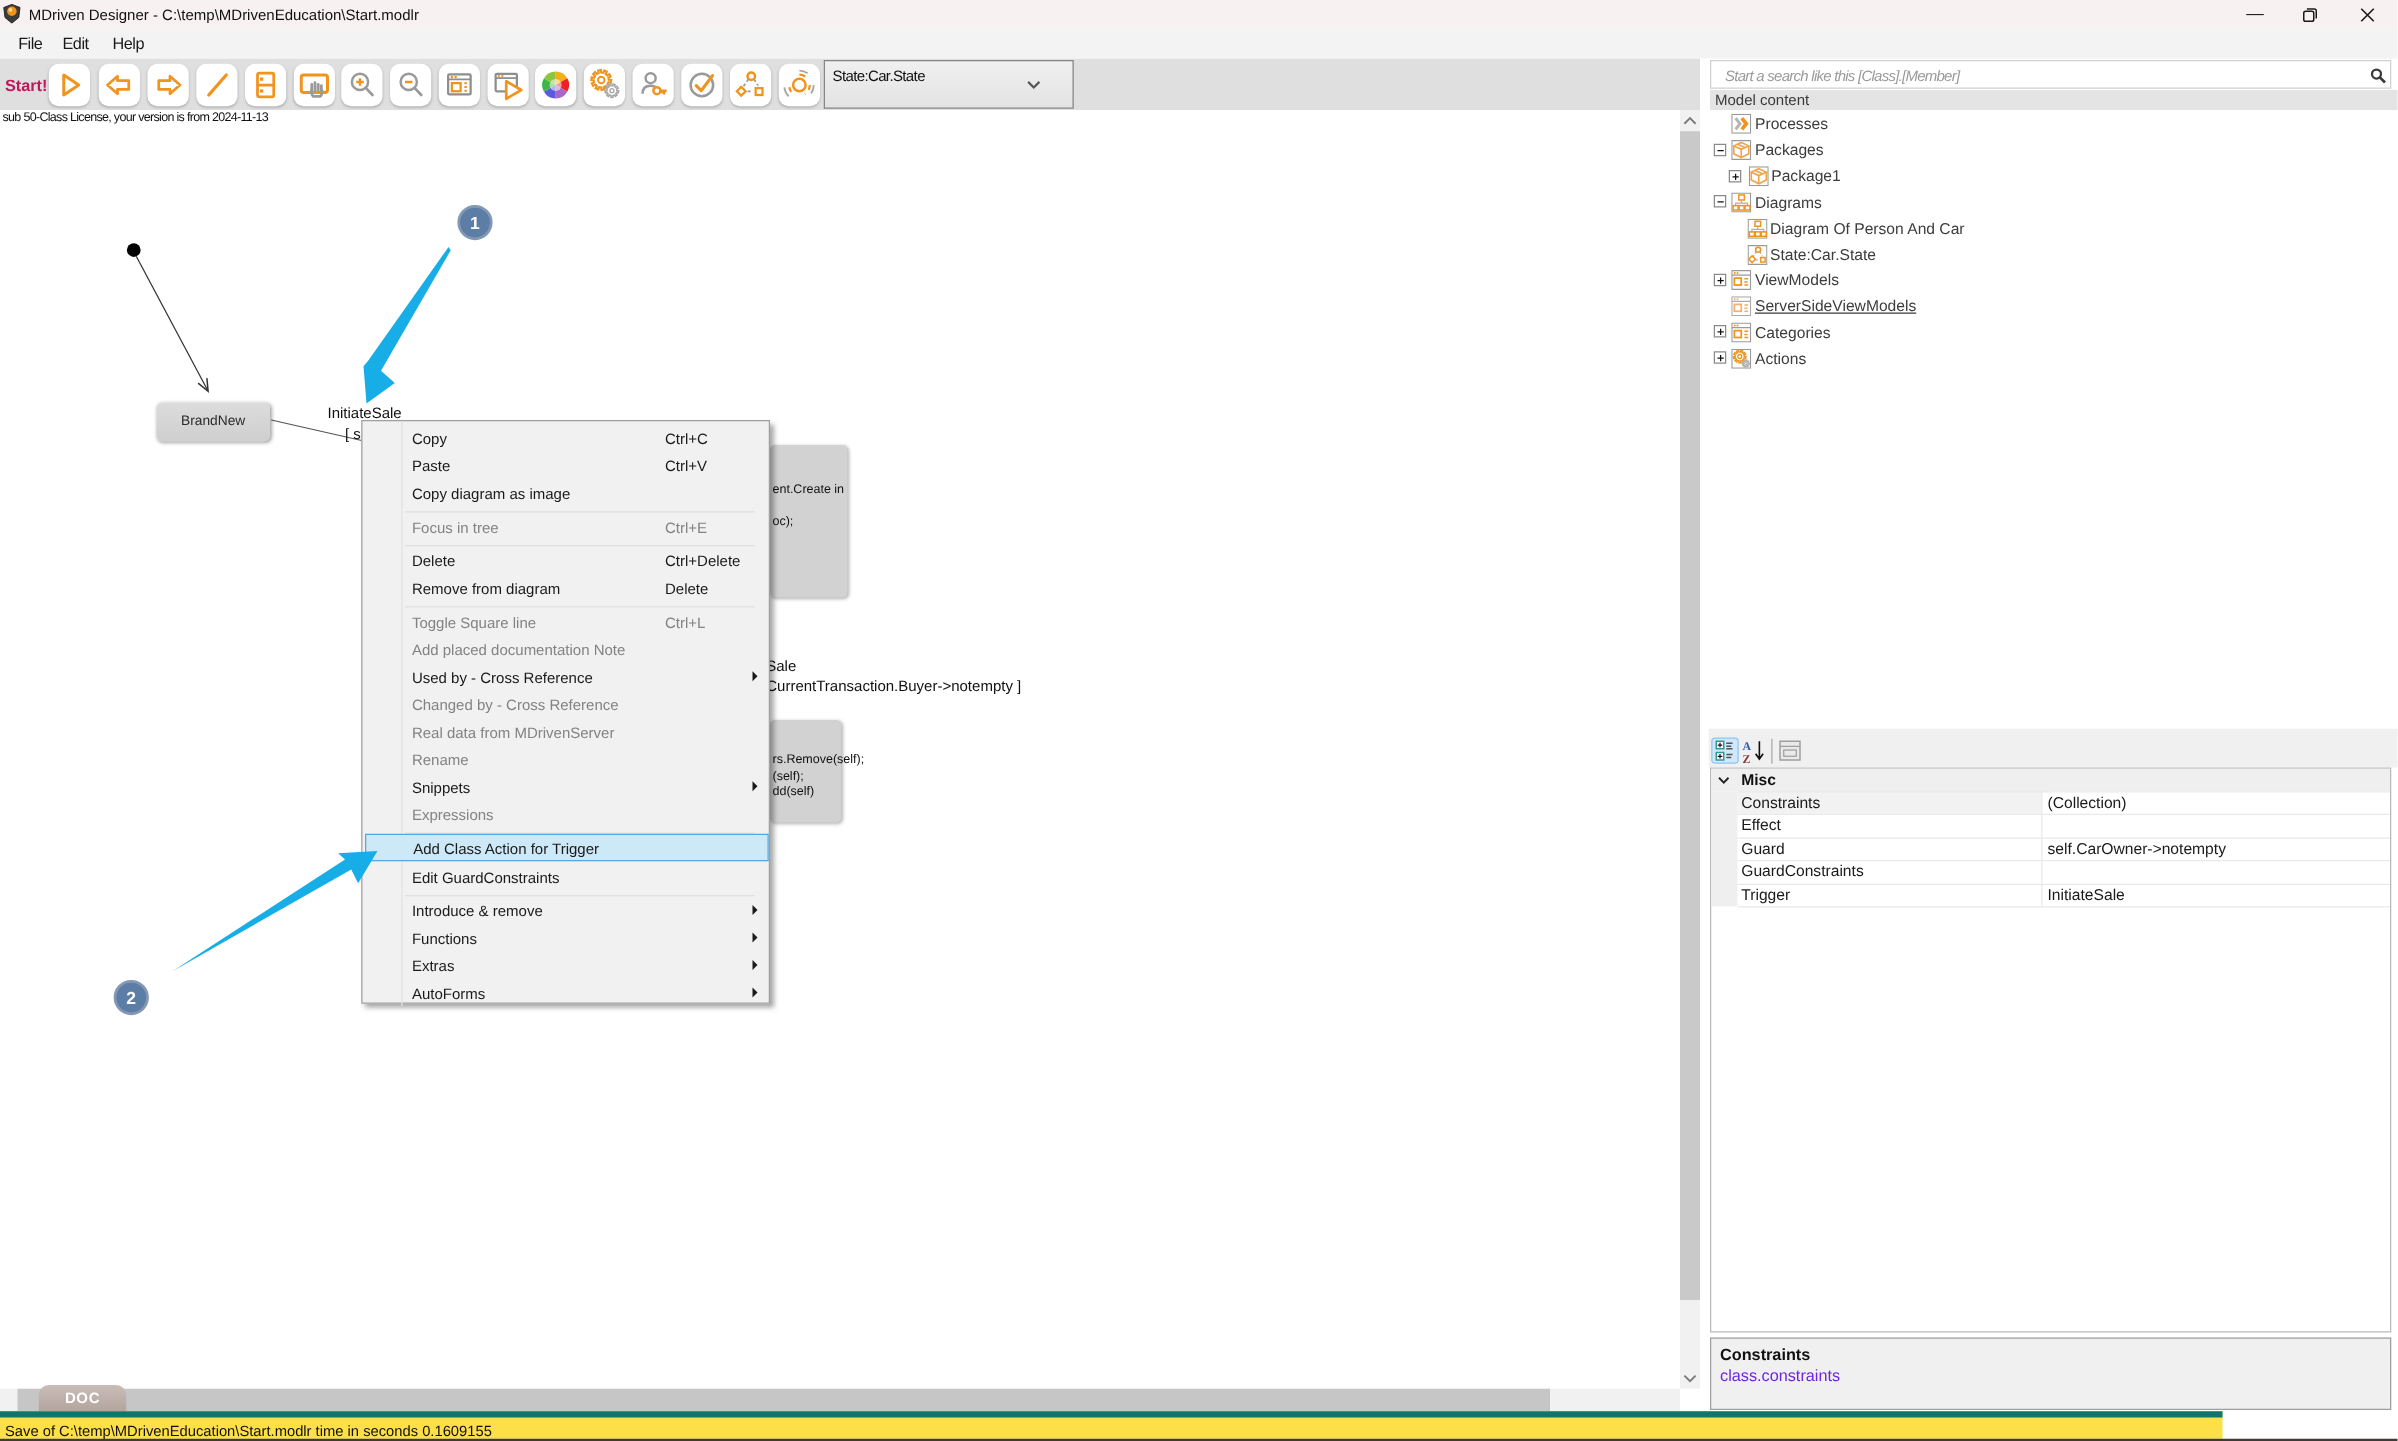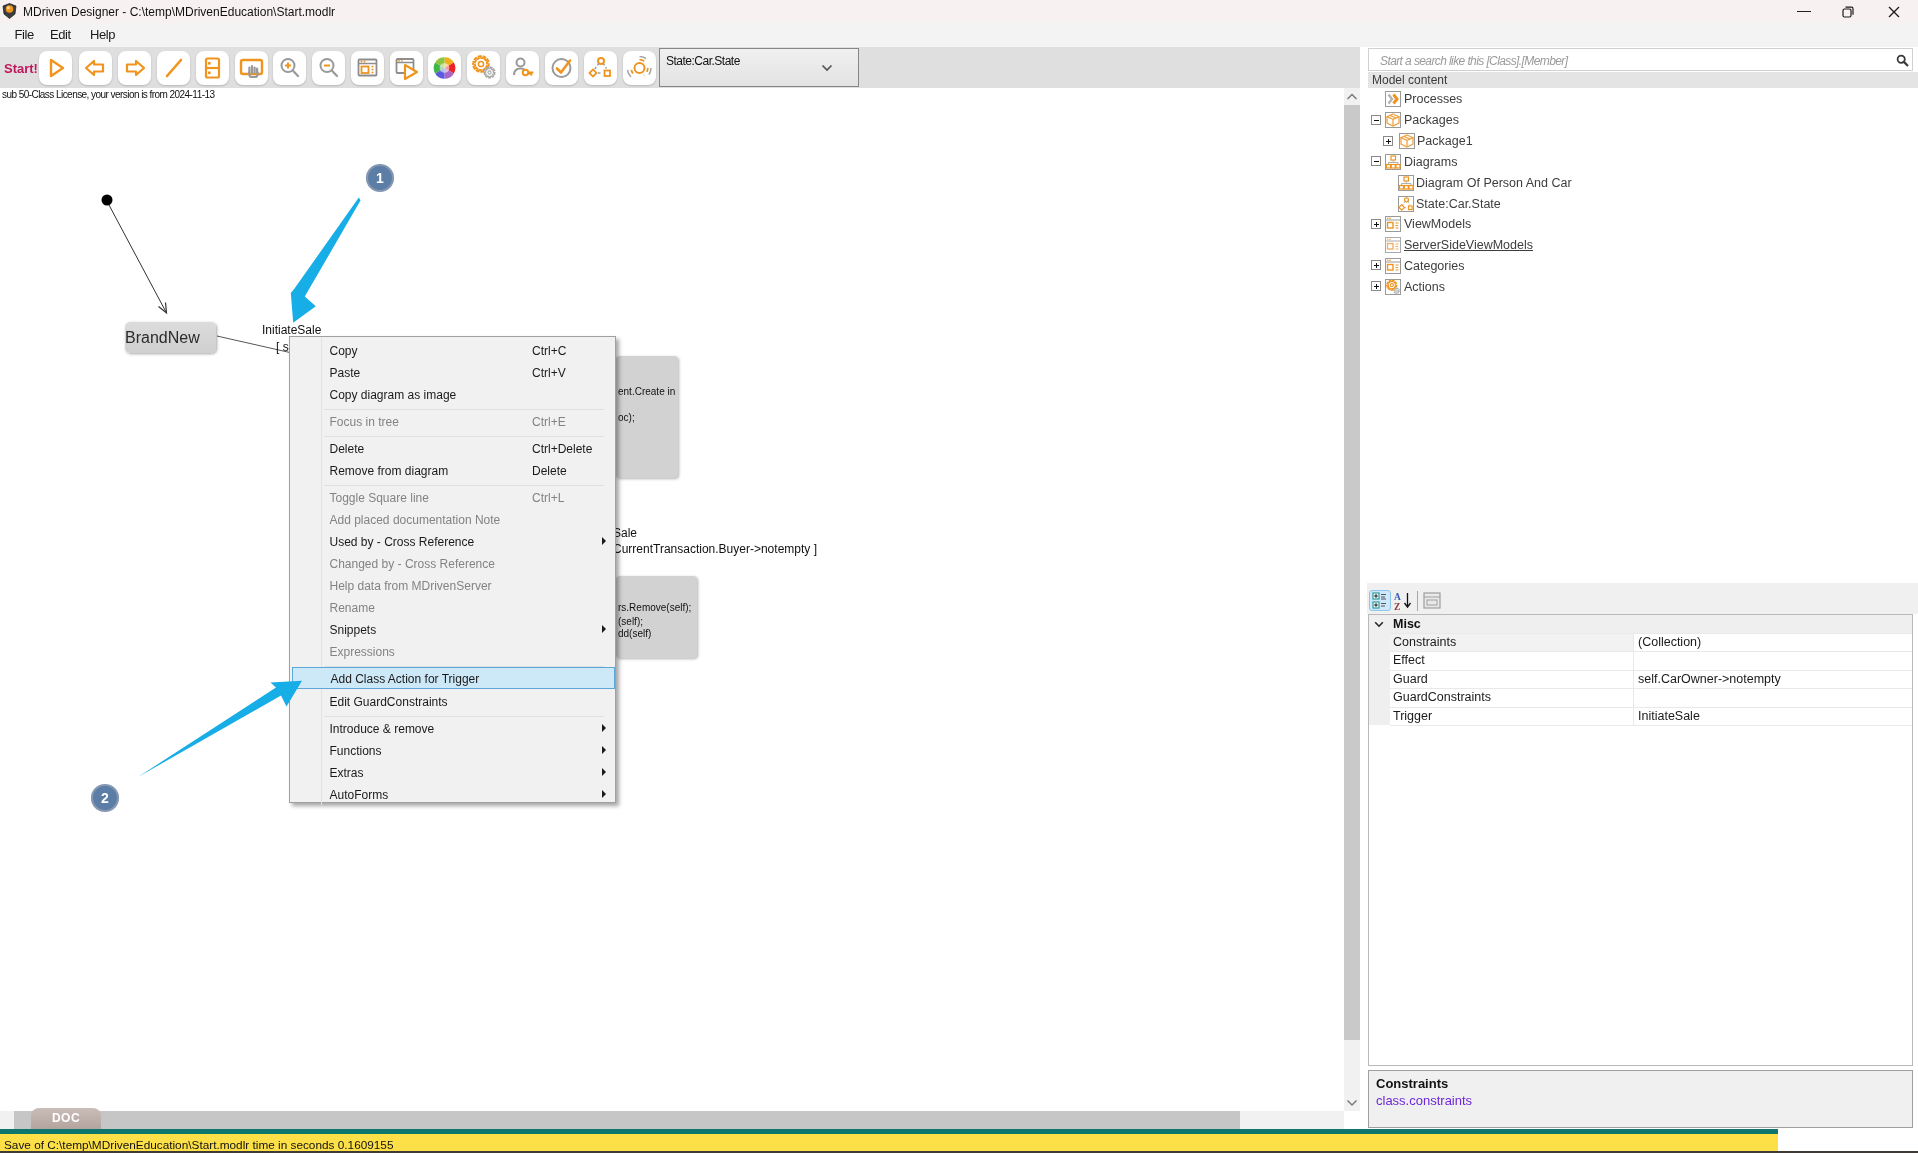--- a/index.html
+++ b/index.html
@@ -67,7 +67,7 @@
 
 #brandnew { left:125px; top:322px; width:91px; height:31px; background:linear-gradient(#dcdcdc,#cfcfcf);
   border-radius:5px; box-shadow:1px 1px 3px rgba(0,0,0,0.35);
-  text-align:left; line-height:31px; font-size:16px; color:#2b2b2b; }
+  text-align:center; line-height:31px; font-size:11px; color:#2b2b2b; }
 .dlabel { position:absolute; font-size:12px; color:#111; }
 .notebox { position:absolute; background:#d2d2d2; border-radius:4px;
   box-shadow:1px 1px 3px rgba(0,0,0,0.3); }

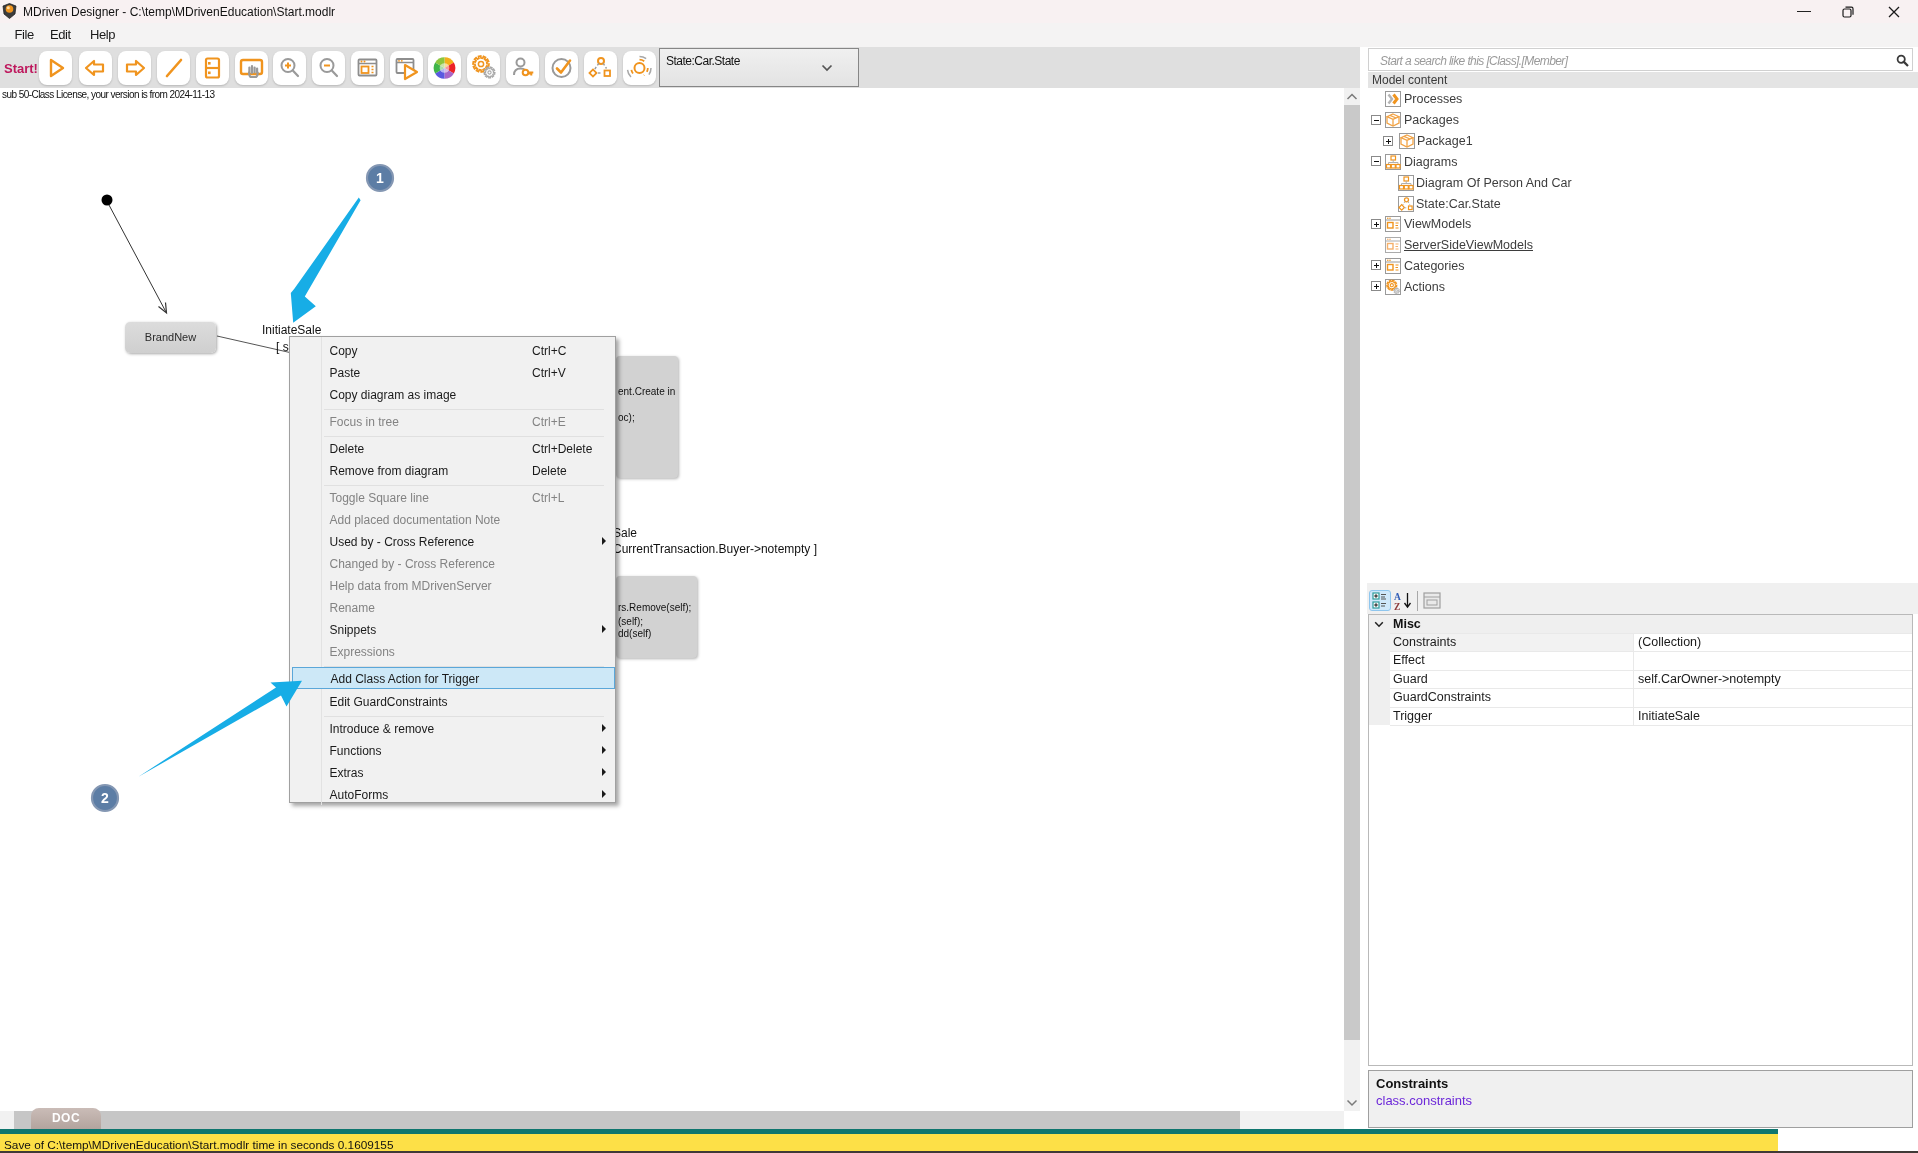--- a/index.html
+++ b/index.html
@@ -270,7 +270,7 @@
       <span class="lbl">Changed by - Cross Reference</span>
     </div>
 <div class="mi dis" style="top:238px;">
-      <span class="lbl">Help data from MDrivenServer</span>
+      <span class="lbl">Real data from MDrivenServer</span>
     </div>
 <div class="mi dis" style="top:260px;">
       <span class="lbl">Rename</span>

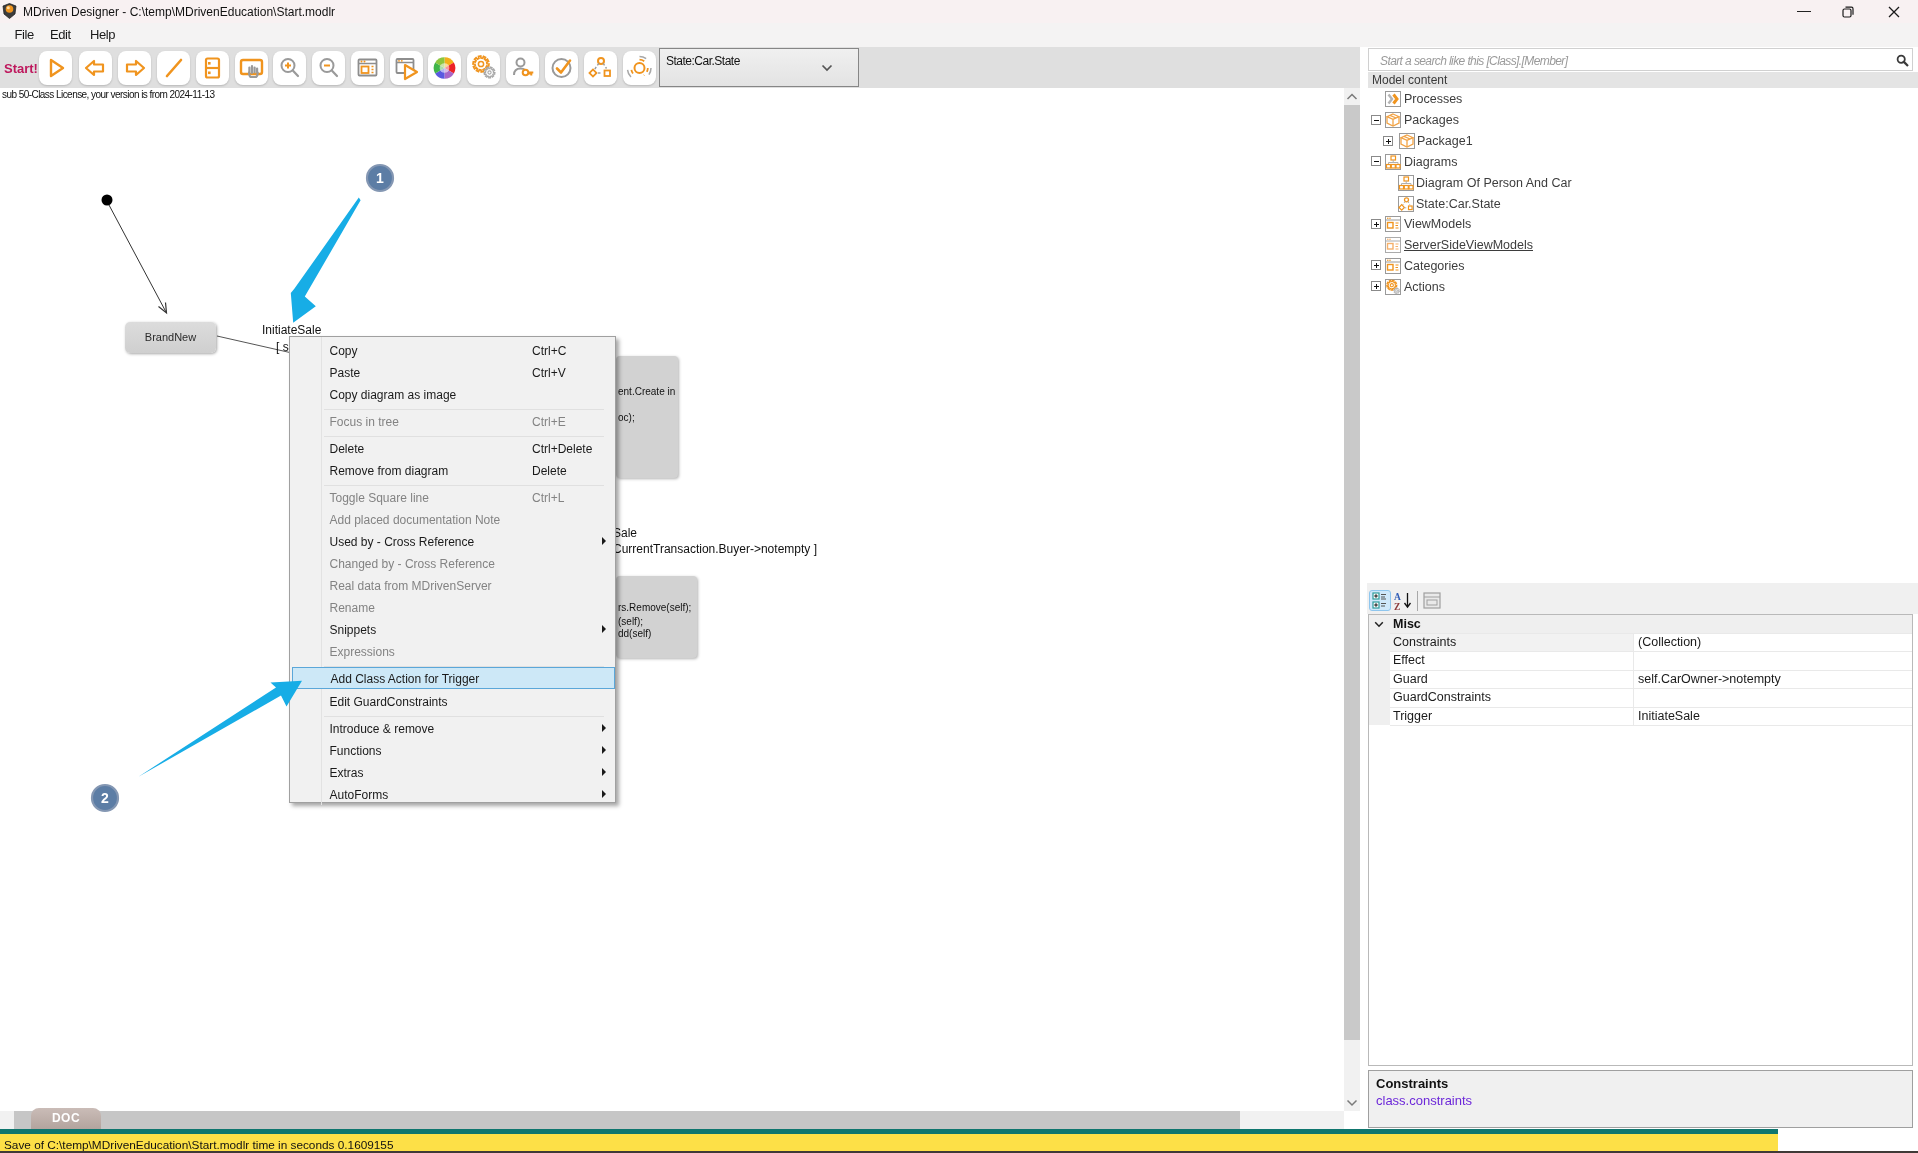--- a/index.html
+++ b/index.html
@@ -222,7 +222,7 @@
 </div>
 <span class="dlabel" style="left:613px; top:526px;">Sale</span>
 <span class="dlabel" style="left:613px; top:542px;">CurrentTransaction.Buyer-&gt;notempty ]</span>
-<div class="notebox" style="left:616px; top:576px; width:81px; height:82px;">
+<div class="notebox" style="left:616px; top:576px; width:57px; height:82px;">
 <span style="left:2px; top:26px;">rs.Remove(self);</span>
 <span style="left:2px; top:40px;">(self);</span>
 <span style="left:2px; top:52px;">dd(self)</span>

